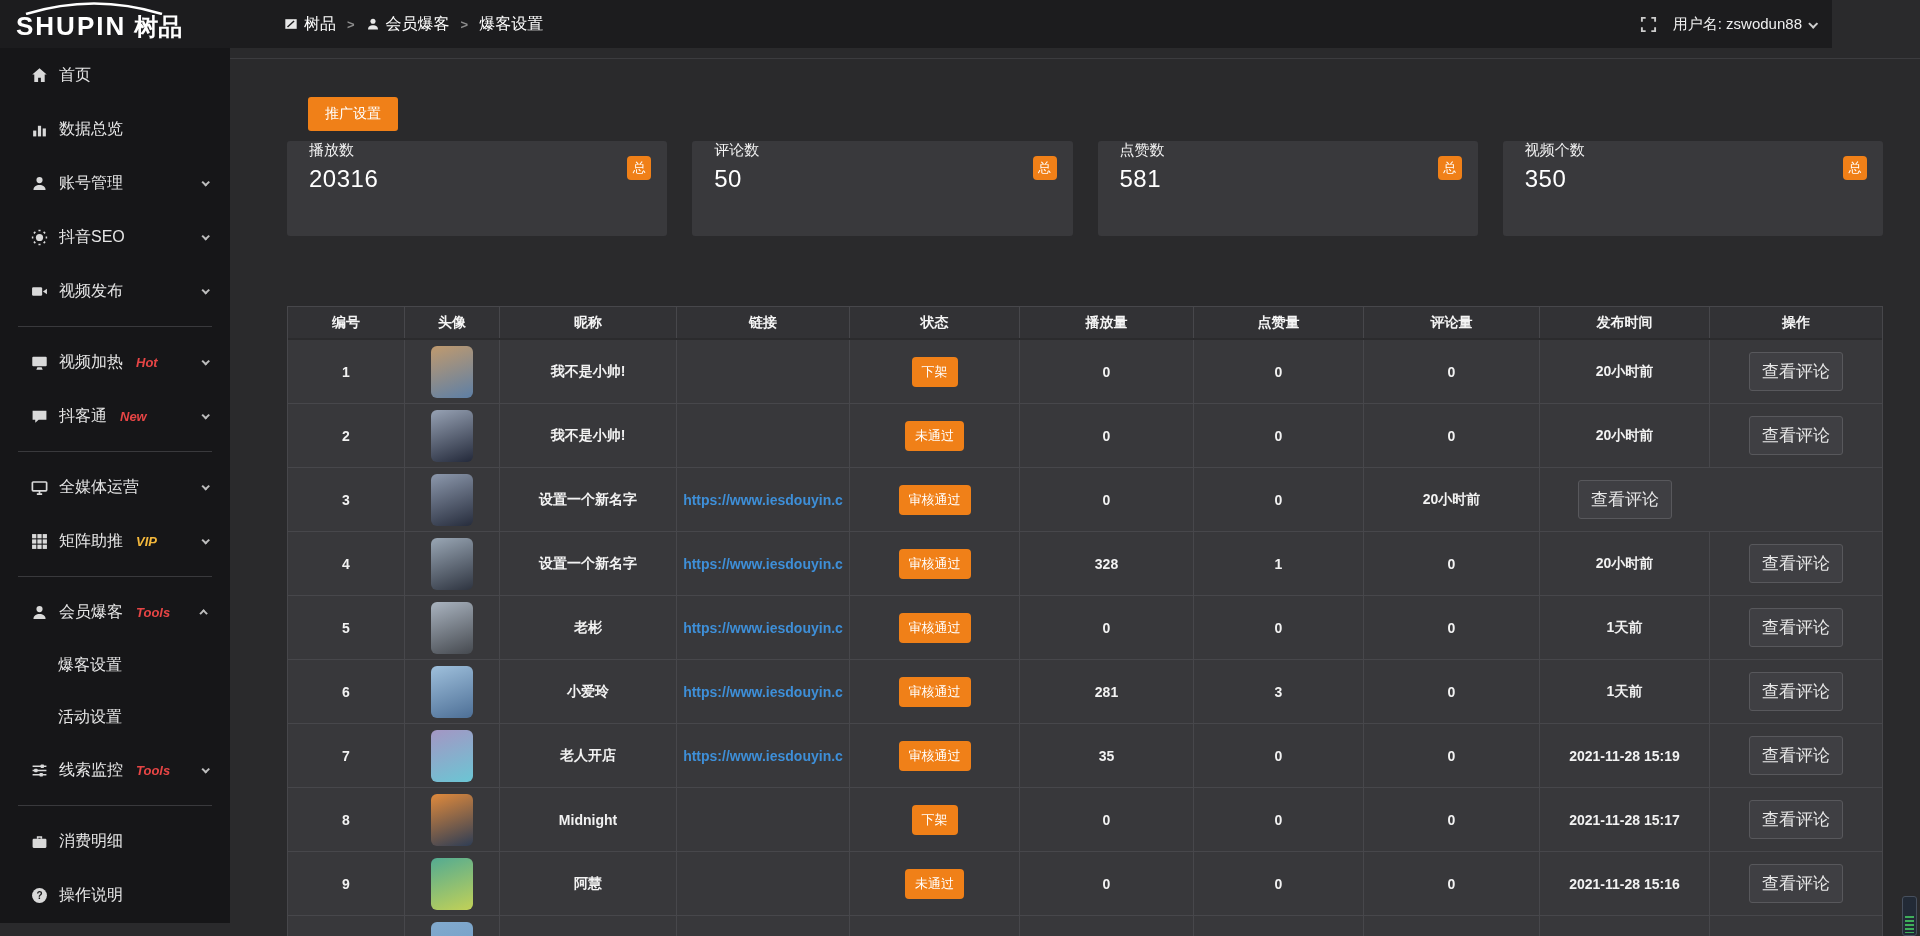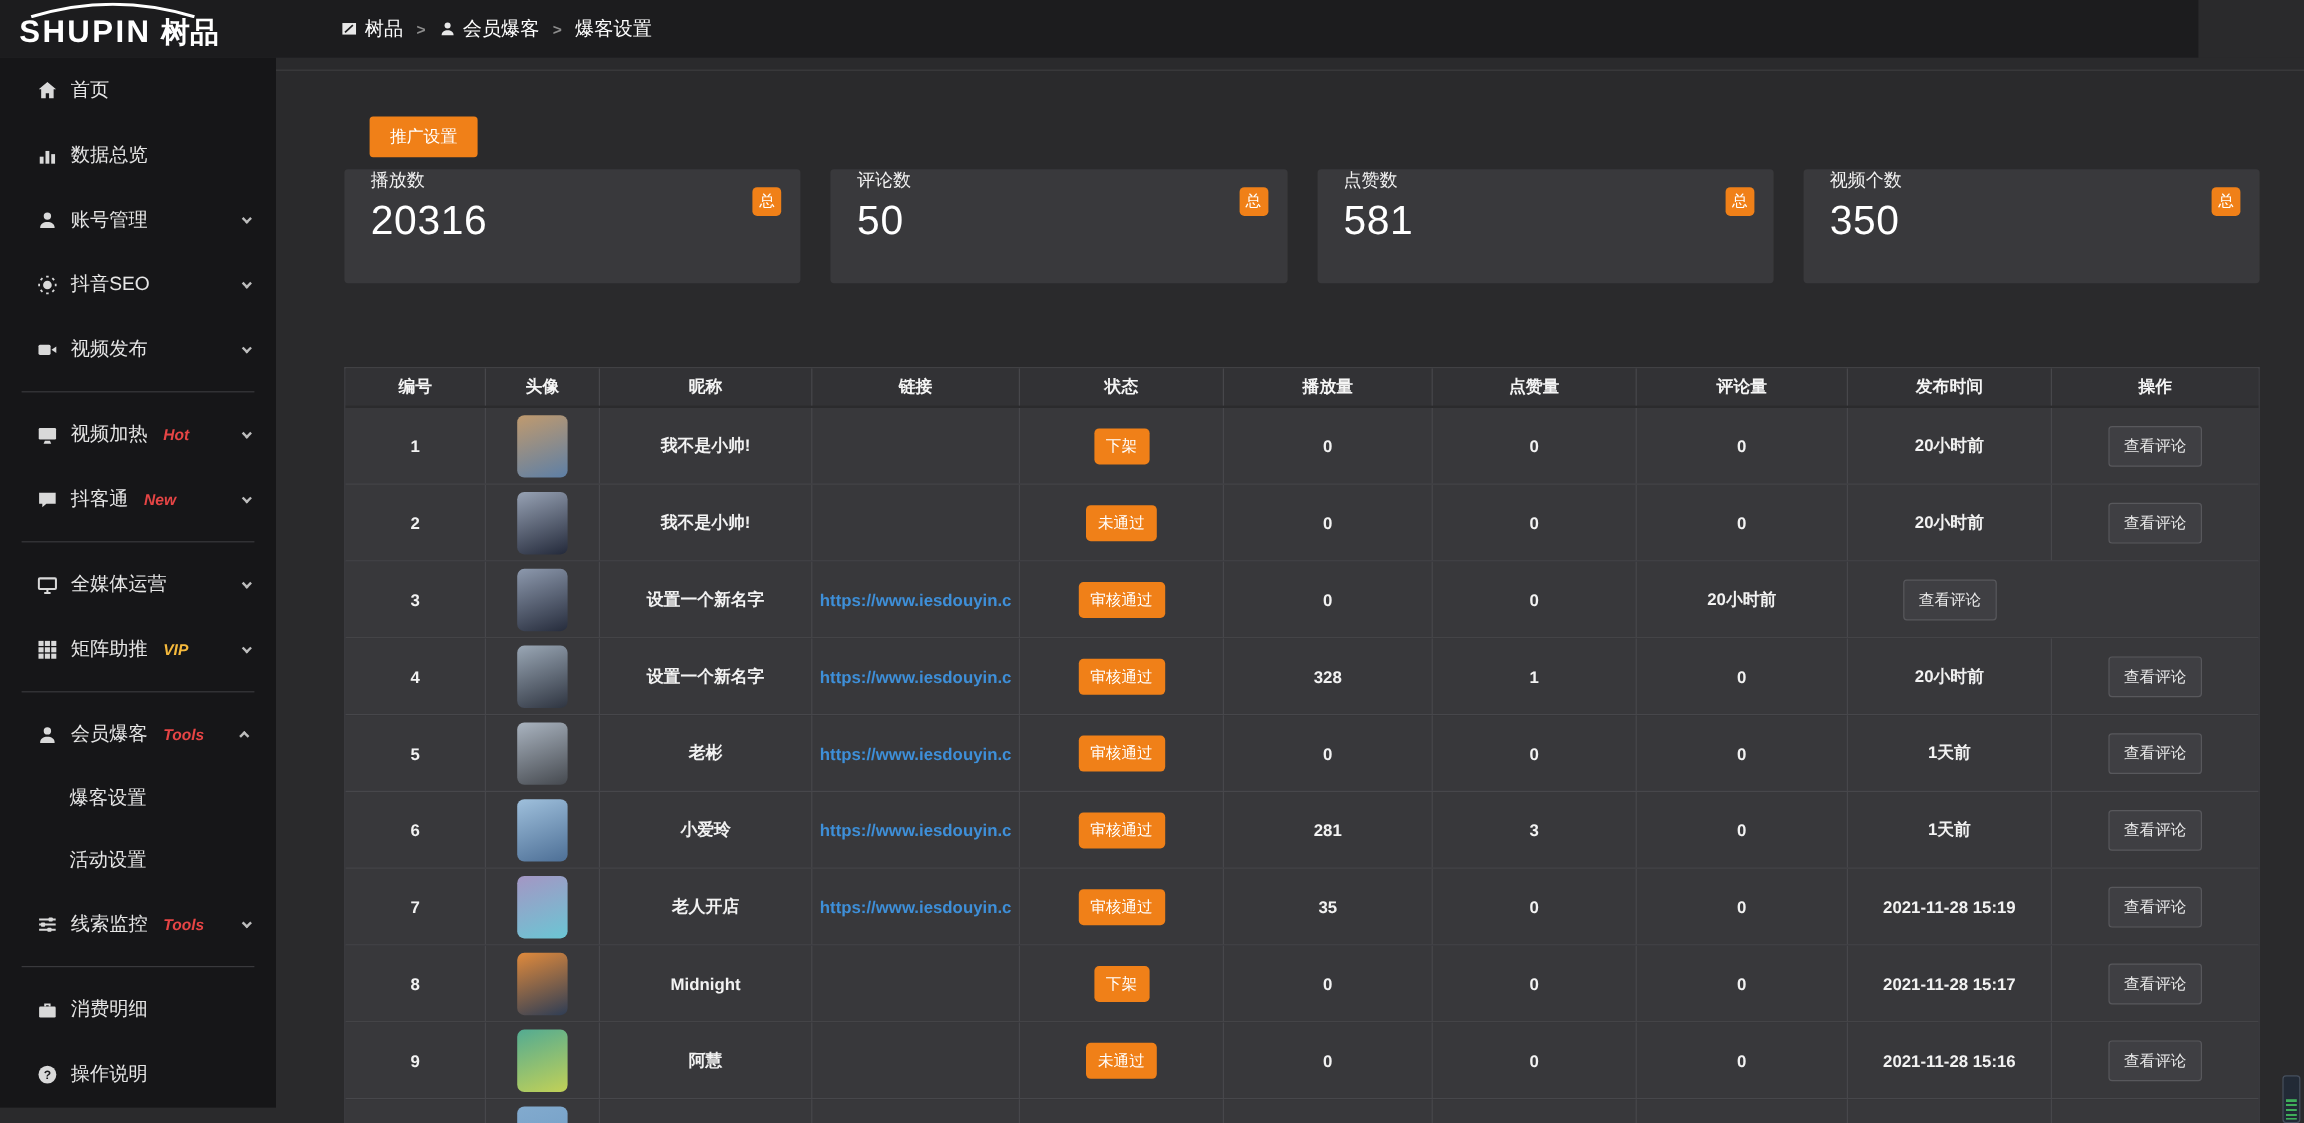--- a/index.html
+++ b/index.html
@@ -109,6 +109,17 @@
         <span>爆客设置</span>
       </span>
     </div>
+  <div class="topbar-right">
+    <span style="display:flex;cursor:pointer;">
+      <svg width="17" height="17" viewBox="0 0 18 18" fill="none" stroke="#cccccc" stroke-width="2">
+        <path d="M2 6 V2 H6 M12 2 H16 V6 M16 12 V16 H12 M6 16 H2 V12"></path>
+      </svg>
+    </span>
+    <span class="username">
+      <span>用户名: zswodun88</span>
+      <span class="chev"></span>
+    </span>
+  </div>
 </div>
 
 <div class="sidebar">

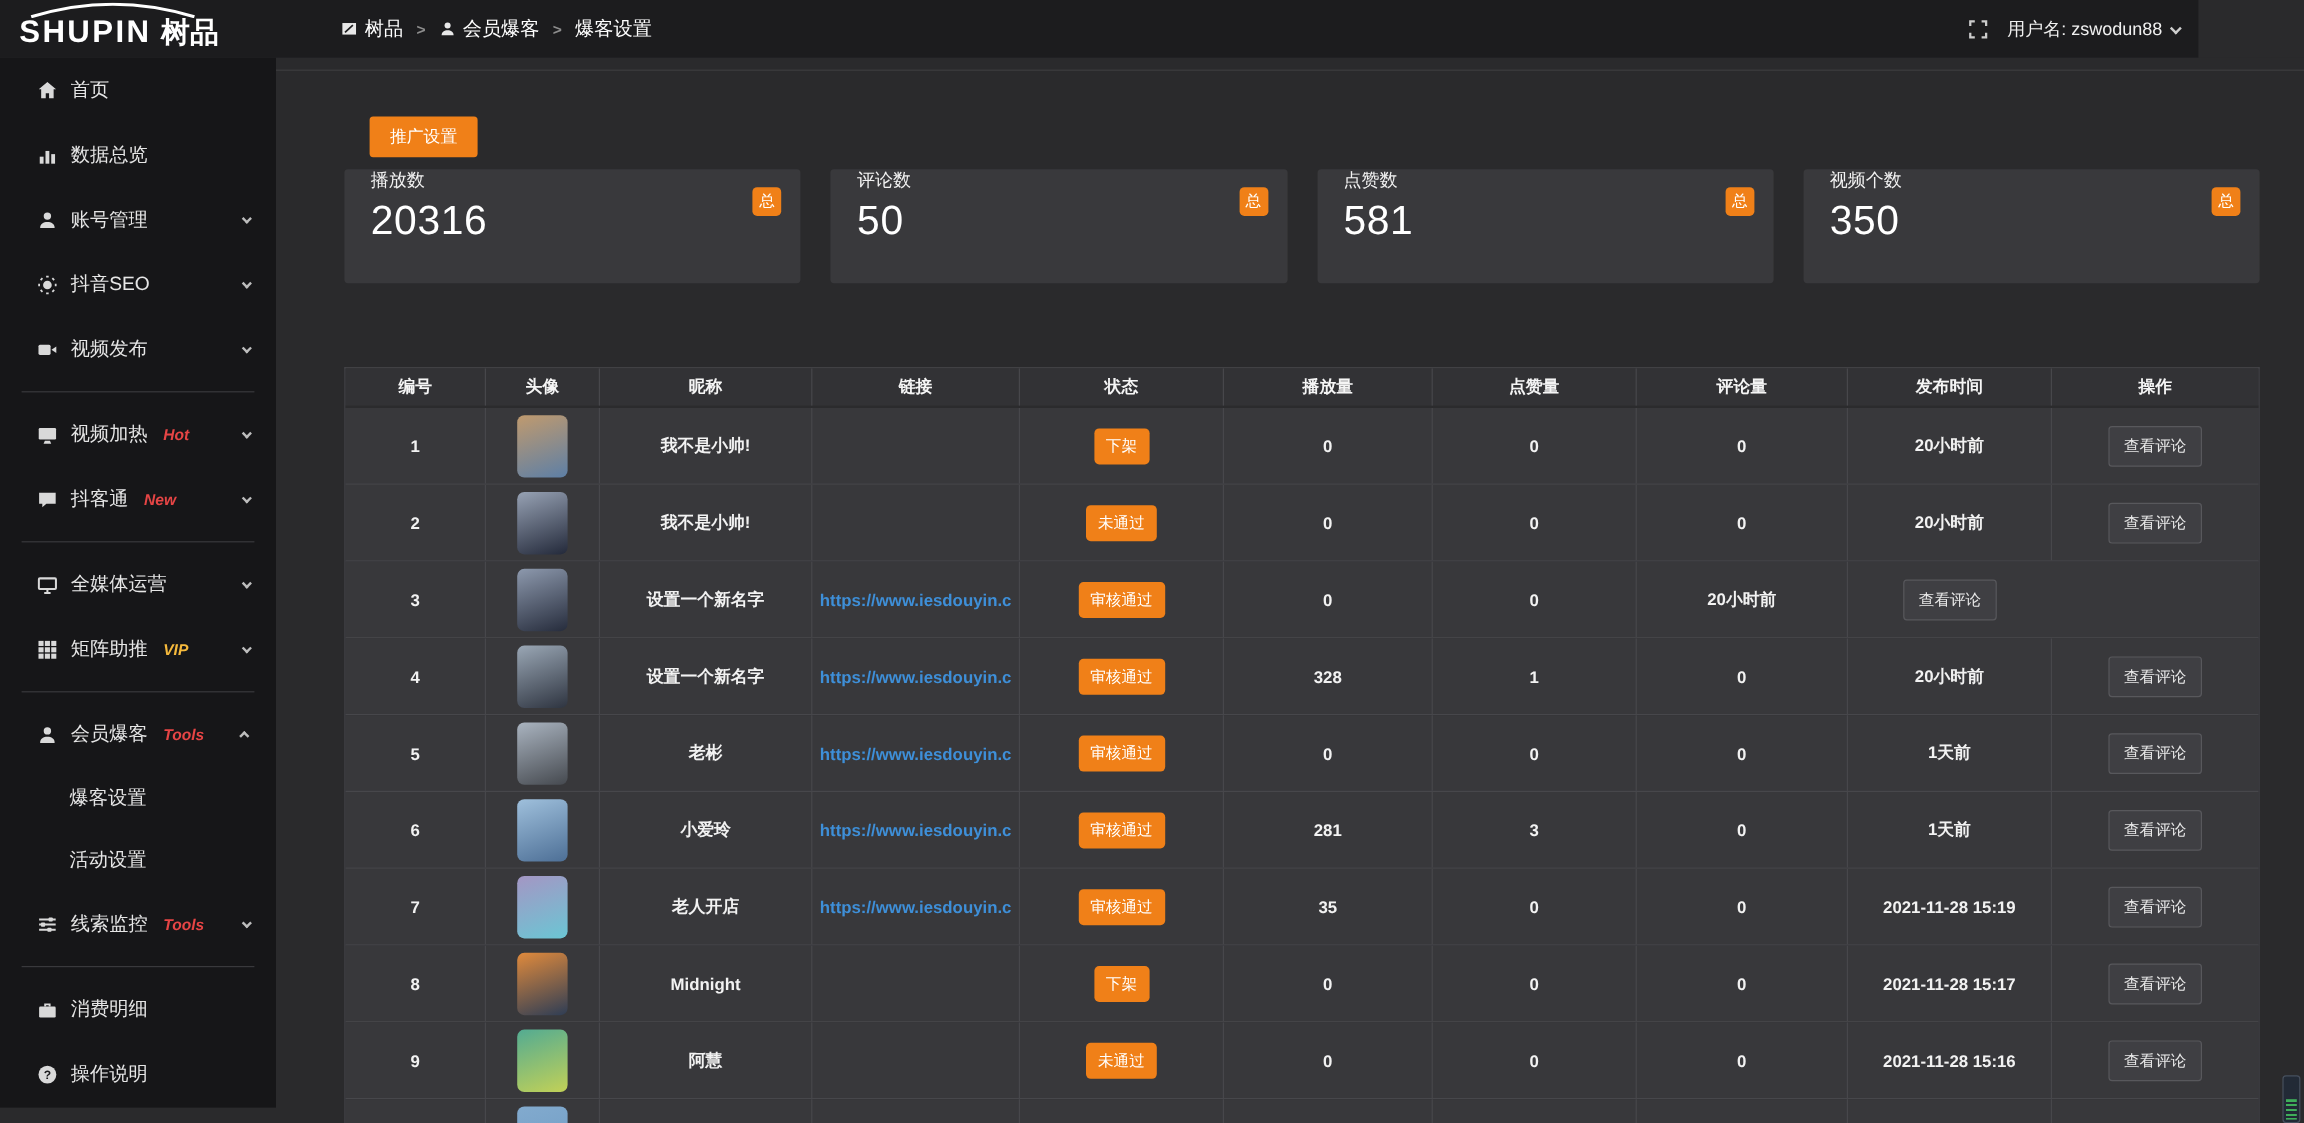--- a/index.html
+++ b/index.html
@@ -45,7 +45,7 @@
   .card-label { font-size:15px; color:#f2f2f2; }
   .card-badge { position:absolute; top:15px; right:16px; width:24px; height:24px; background:#f08018;
     border-radius:4px; color:#fff; font-size:13px; display:flex; align-items:center; justify-content:center; }
-  .card-value { font-size:34px; color:#fff; margin-top:5px; letter-spacing:0.5px; }
+  .card-value { font-size:24px; color:#fff; margin-top:5px; letter-spacing:0.5px; }
 
   
   .table { margin-top:70px; width:1596px; border:1px solid #47474b; border-bottom:none; }

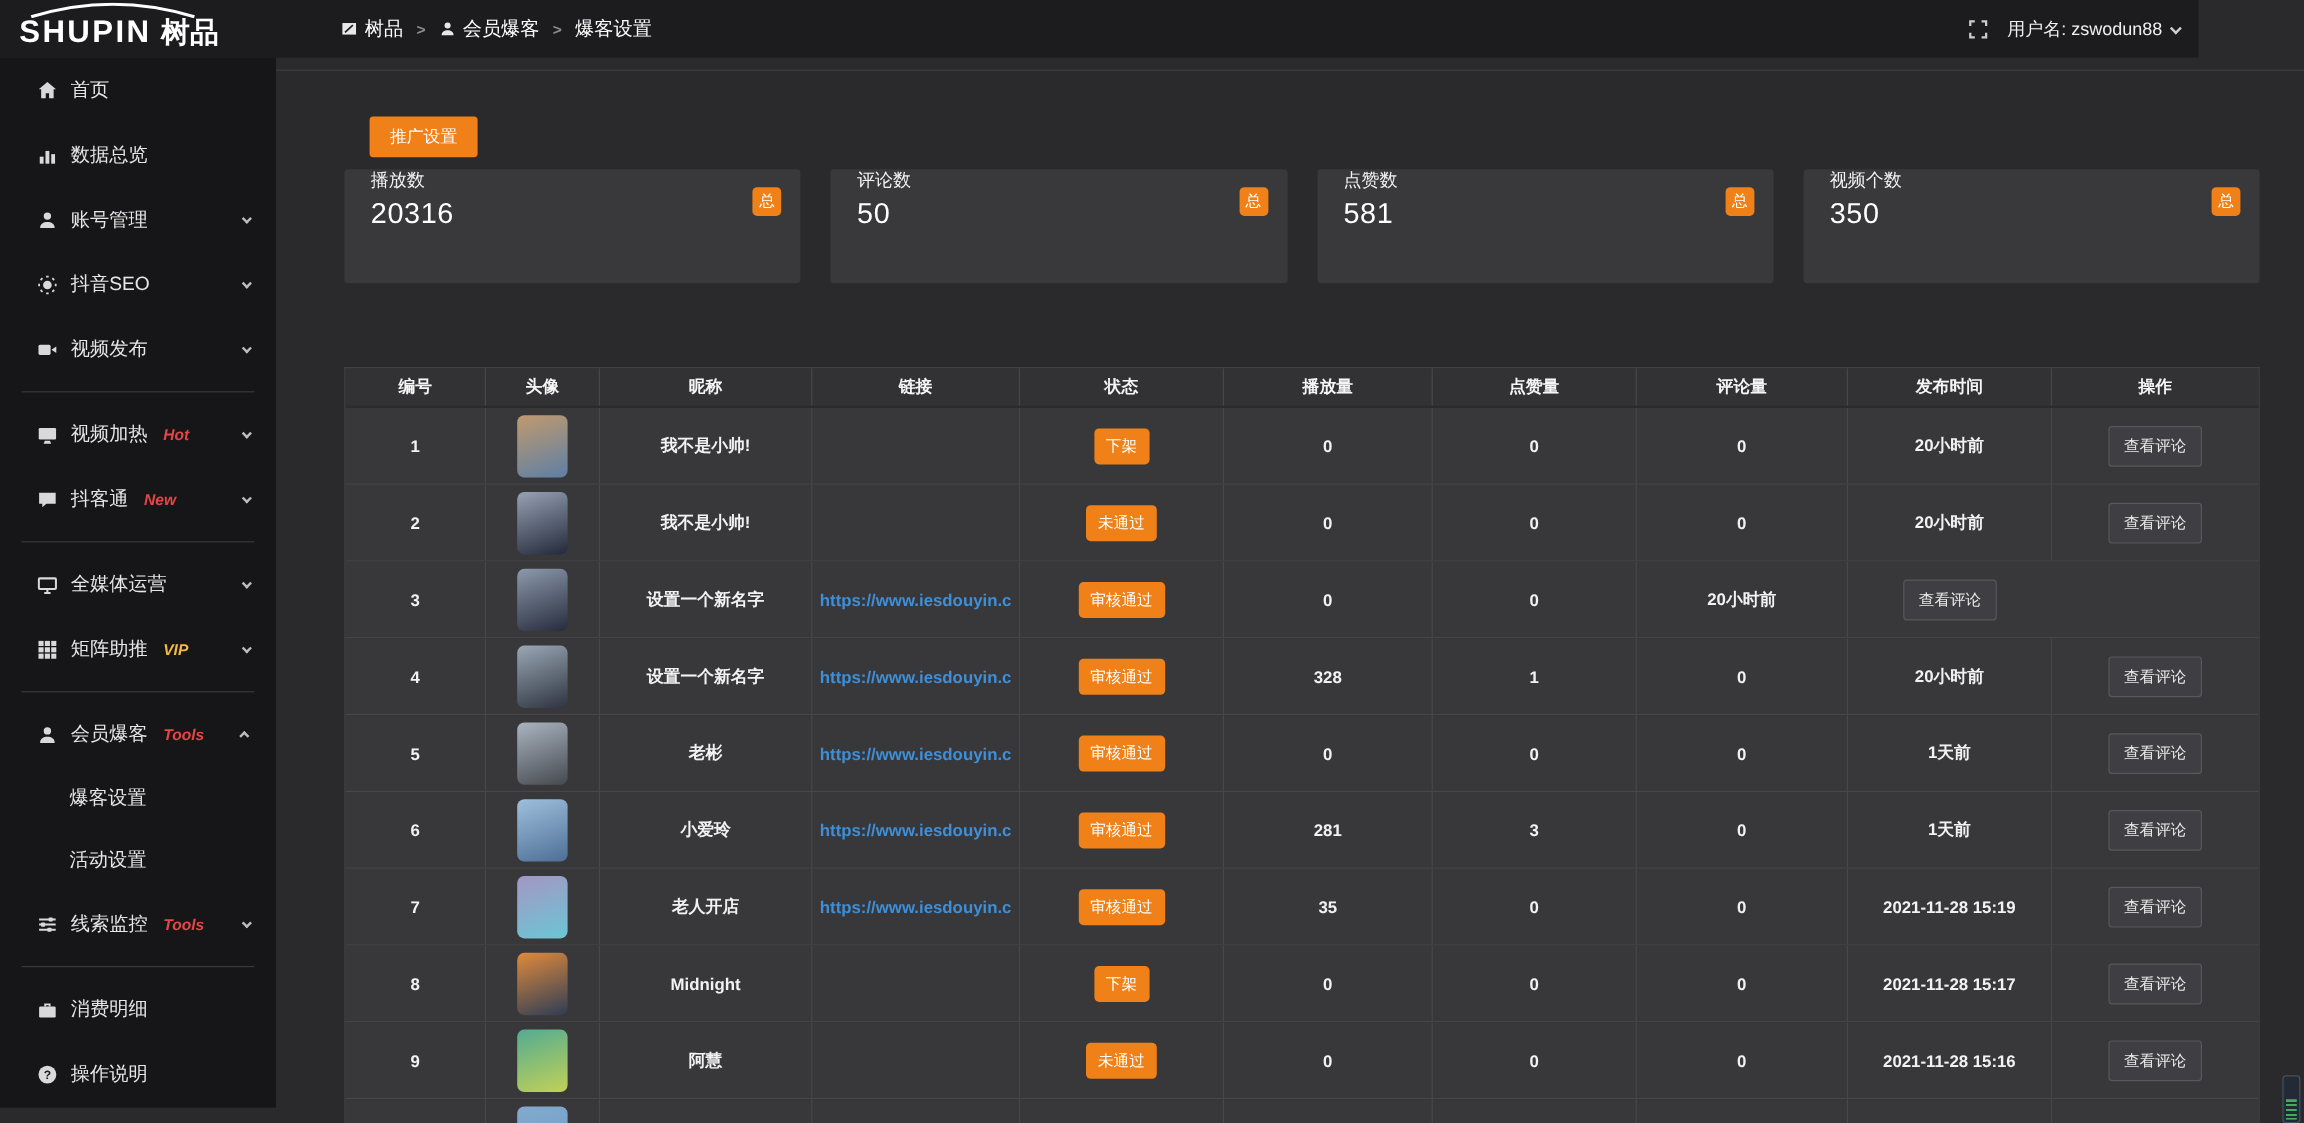--- a/index.html
+++ b/index.html
@@ -61,7 +61,7 @@
   .avatar { width:42px; height:52px; border-radius:6px; }
   .link { color:#3e8fd8; text-decoration:none; white-space:nowrap; overflow:hidden; max-width:168px; }
   .status-badge { background:#f08018; color:#fff; font-weight:400; font-size:13px; padding:6px 10px; border-radius:4px; white-space:nowrap; }
-  .act-btn { background:#3f3f43; border:1px solid #58585c; color:#e8e8e8; font-size:13px; font-weight:400;
+  .act-btn { background:#3f3f43; border:1px solid #58585c; color:#e8e8e8; font-size:17px; font-weight:400;
     padding:7px 12px; border-radius:3px; cursor:pointer; font-family:inherit; white-space:nowrap; }
 
   .corner-widget { position:absolute; right:3px; bottom:0; width:15px; height:40px; background:#222a36;

